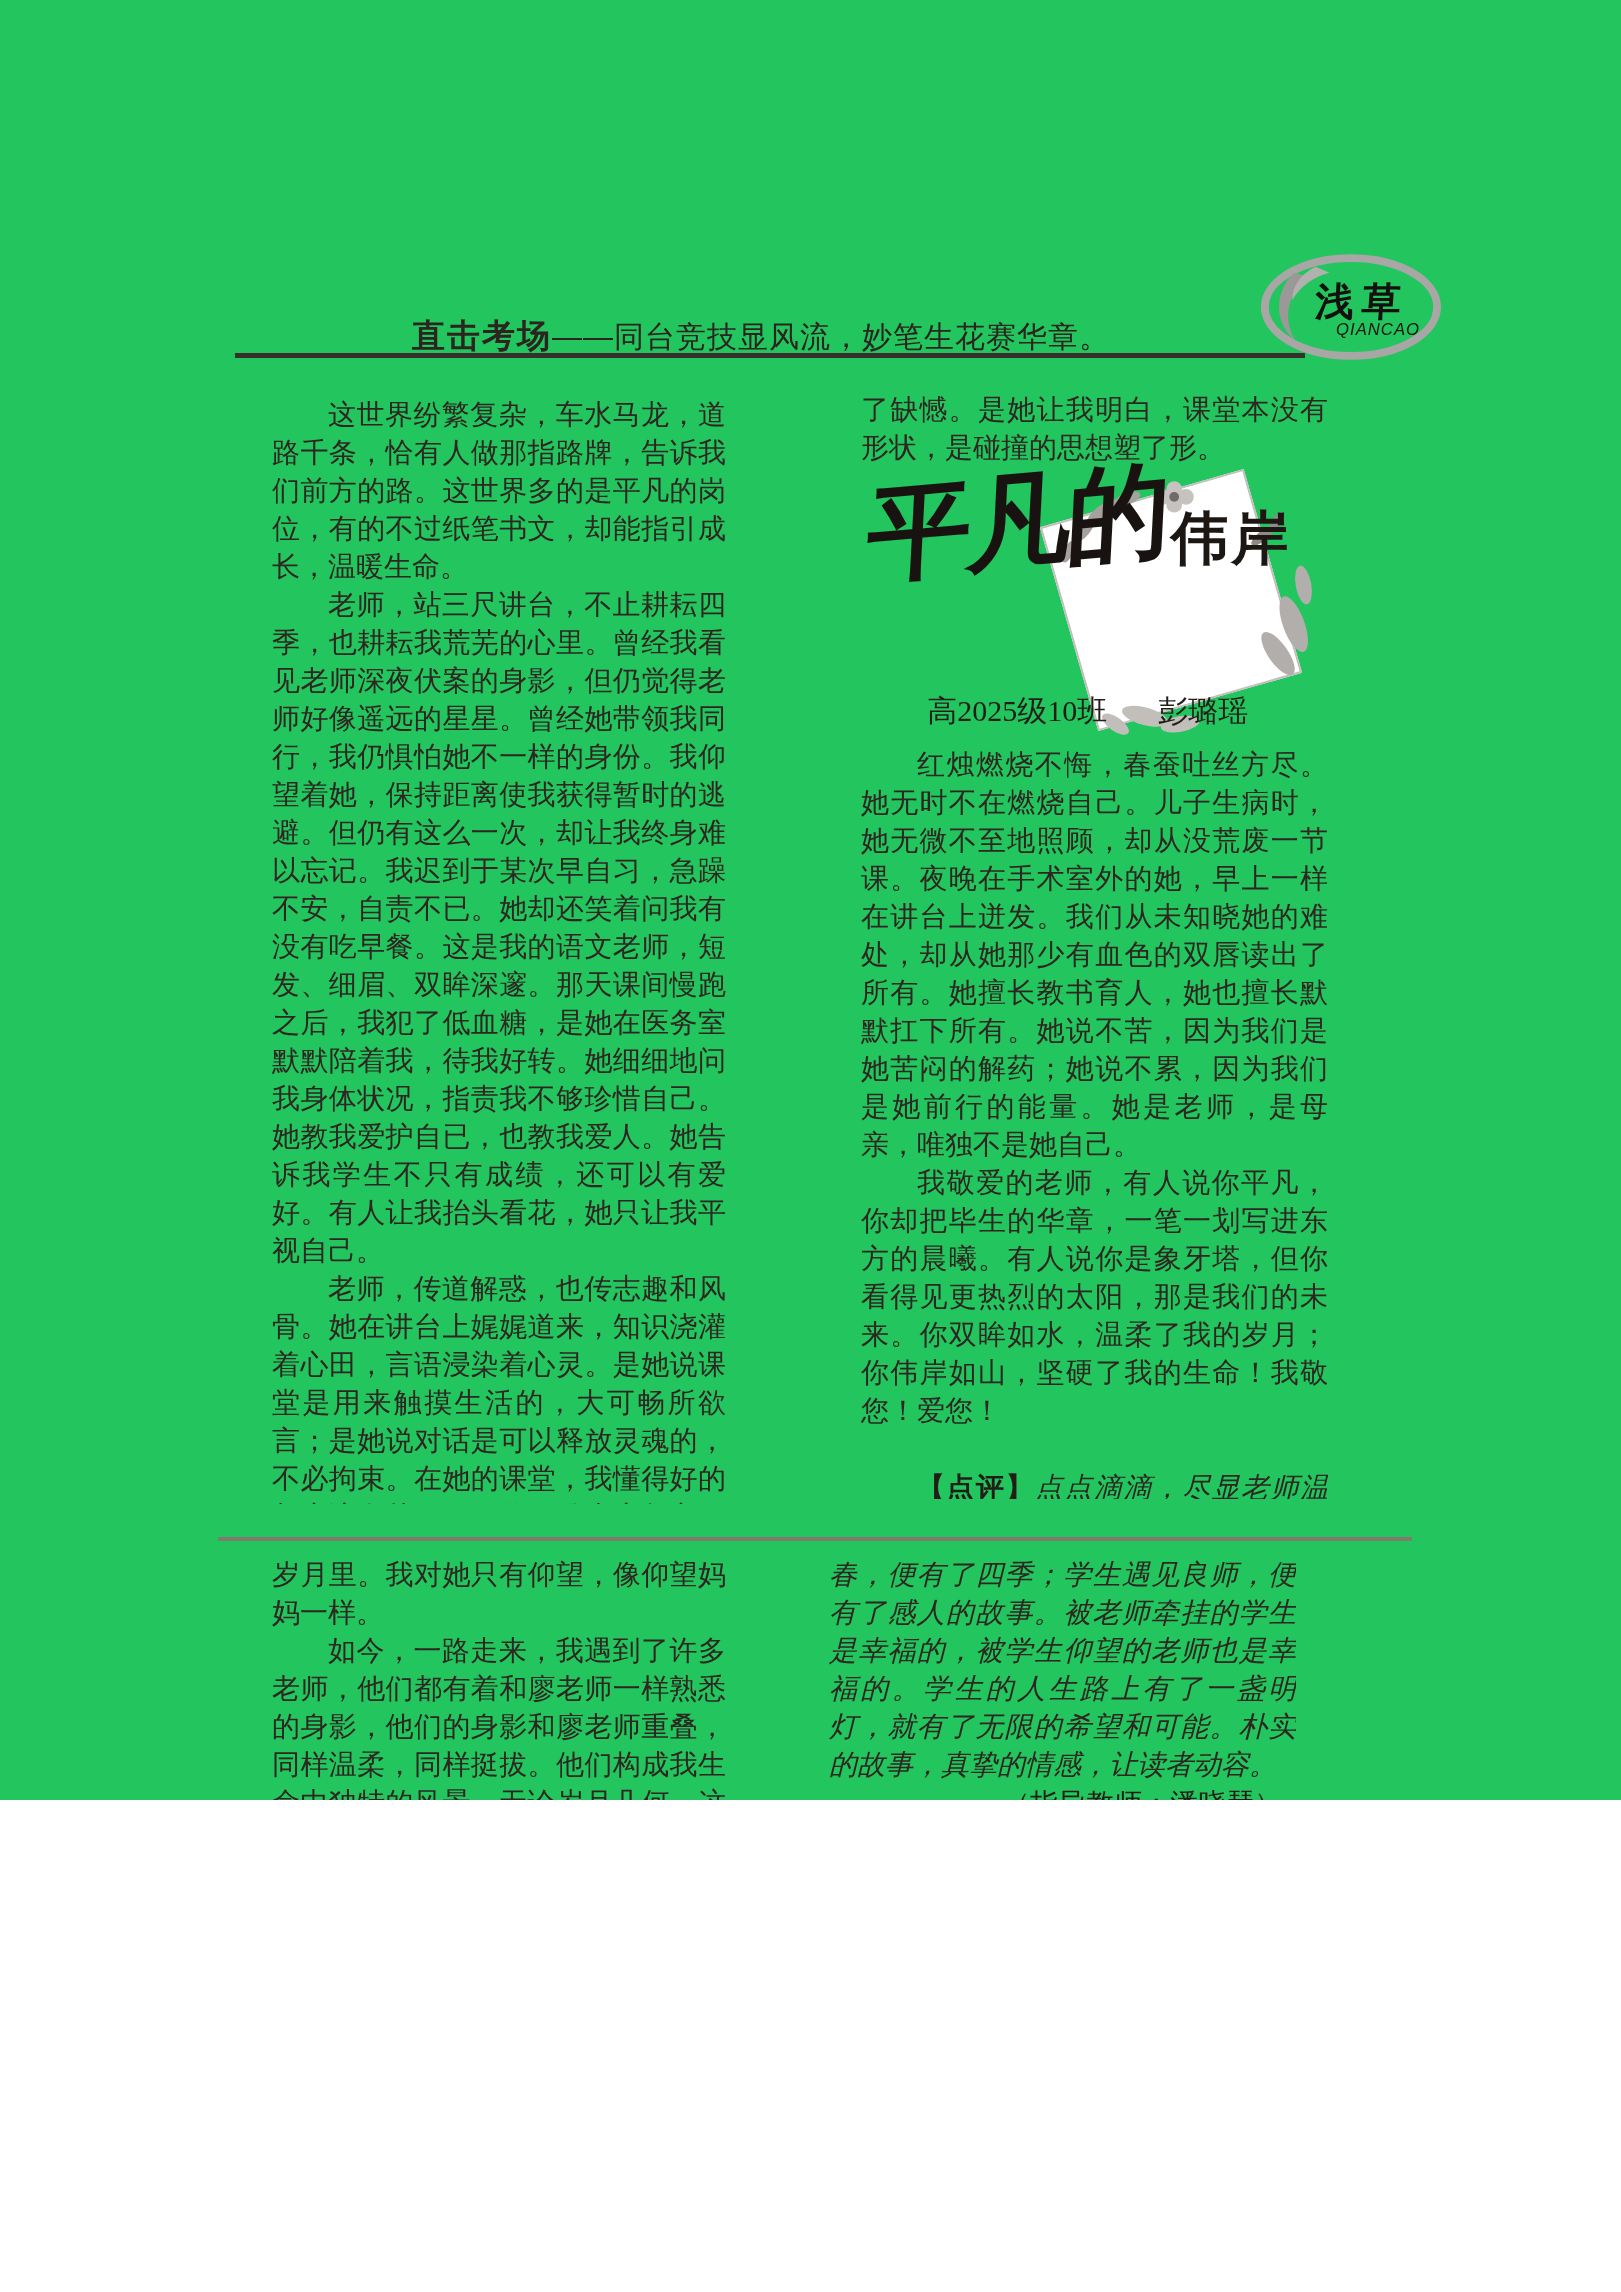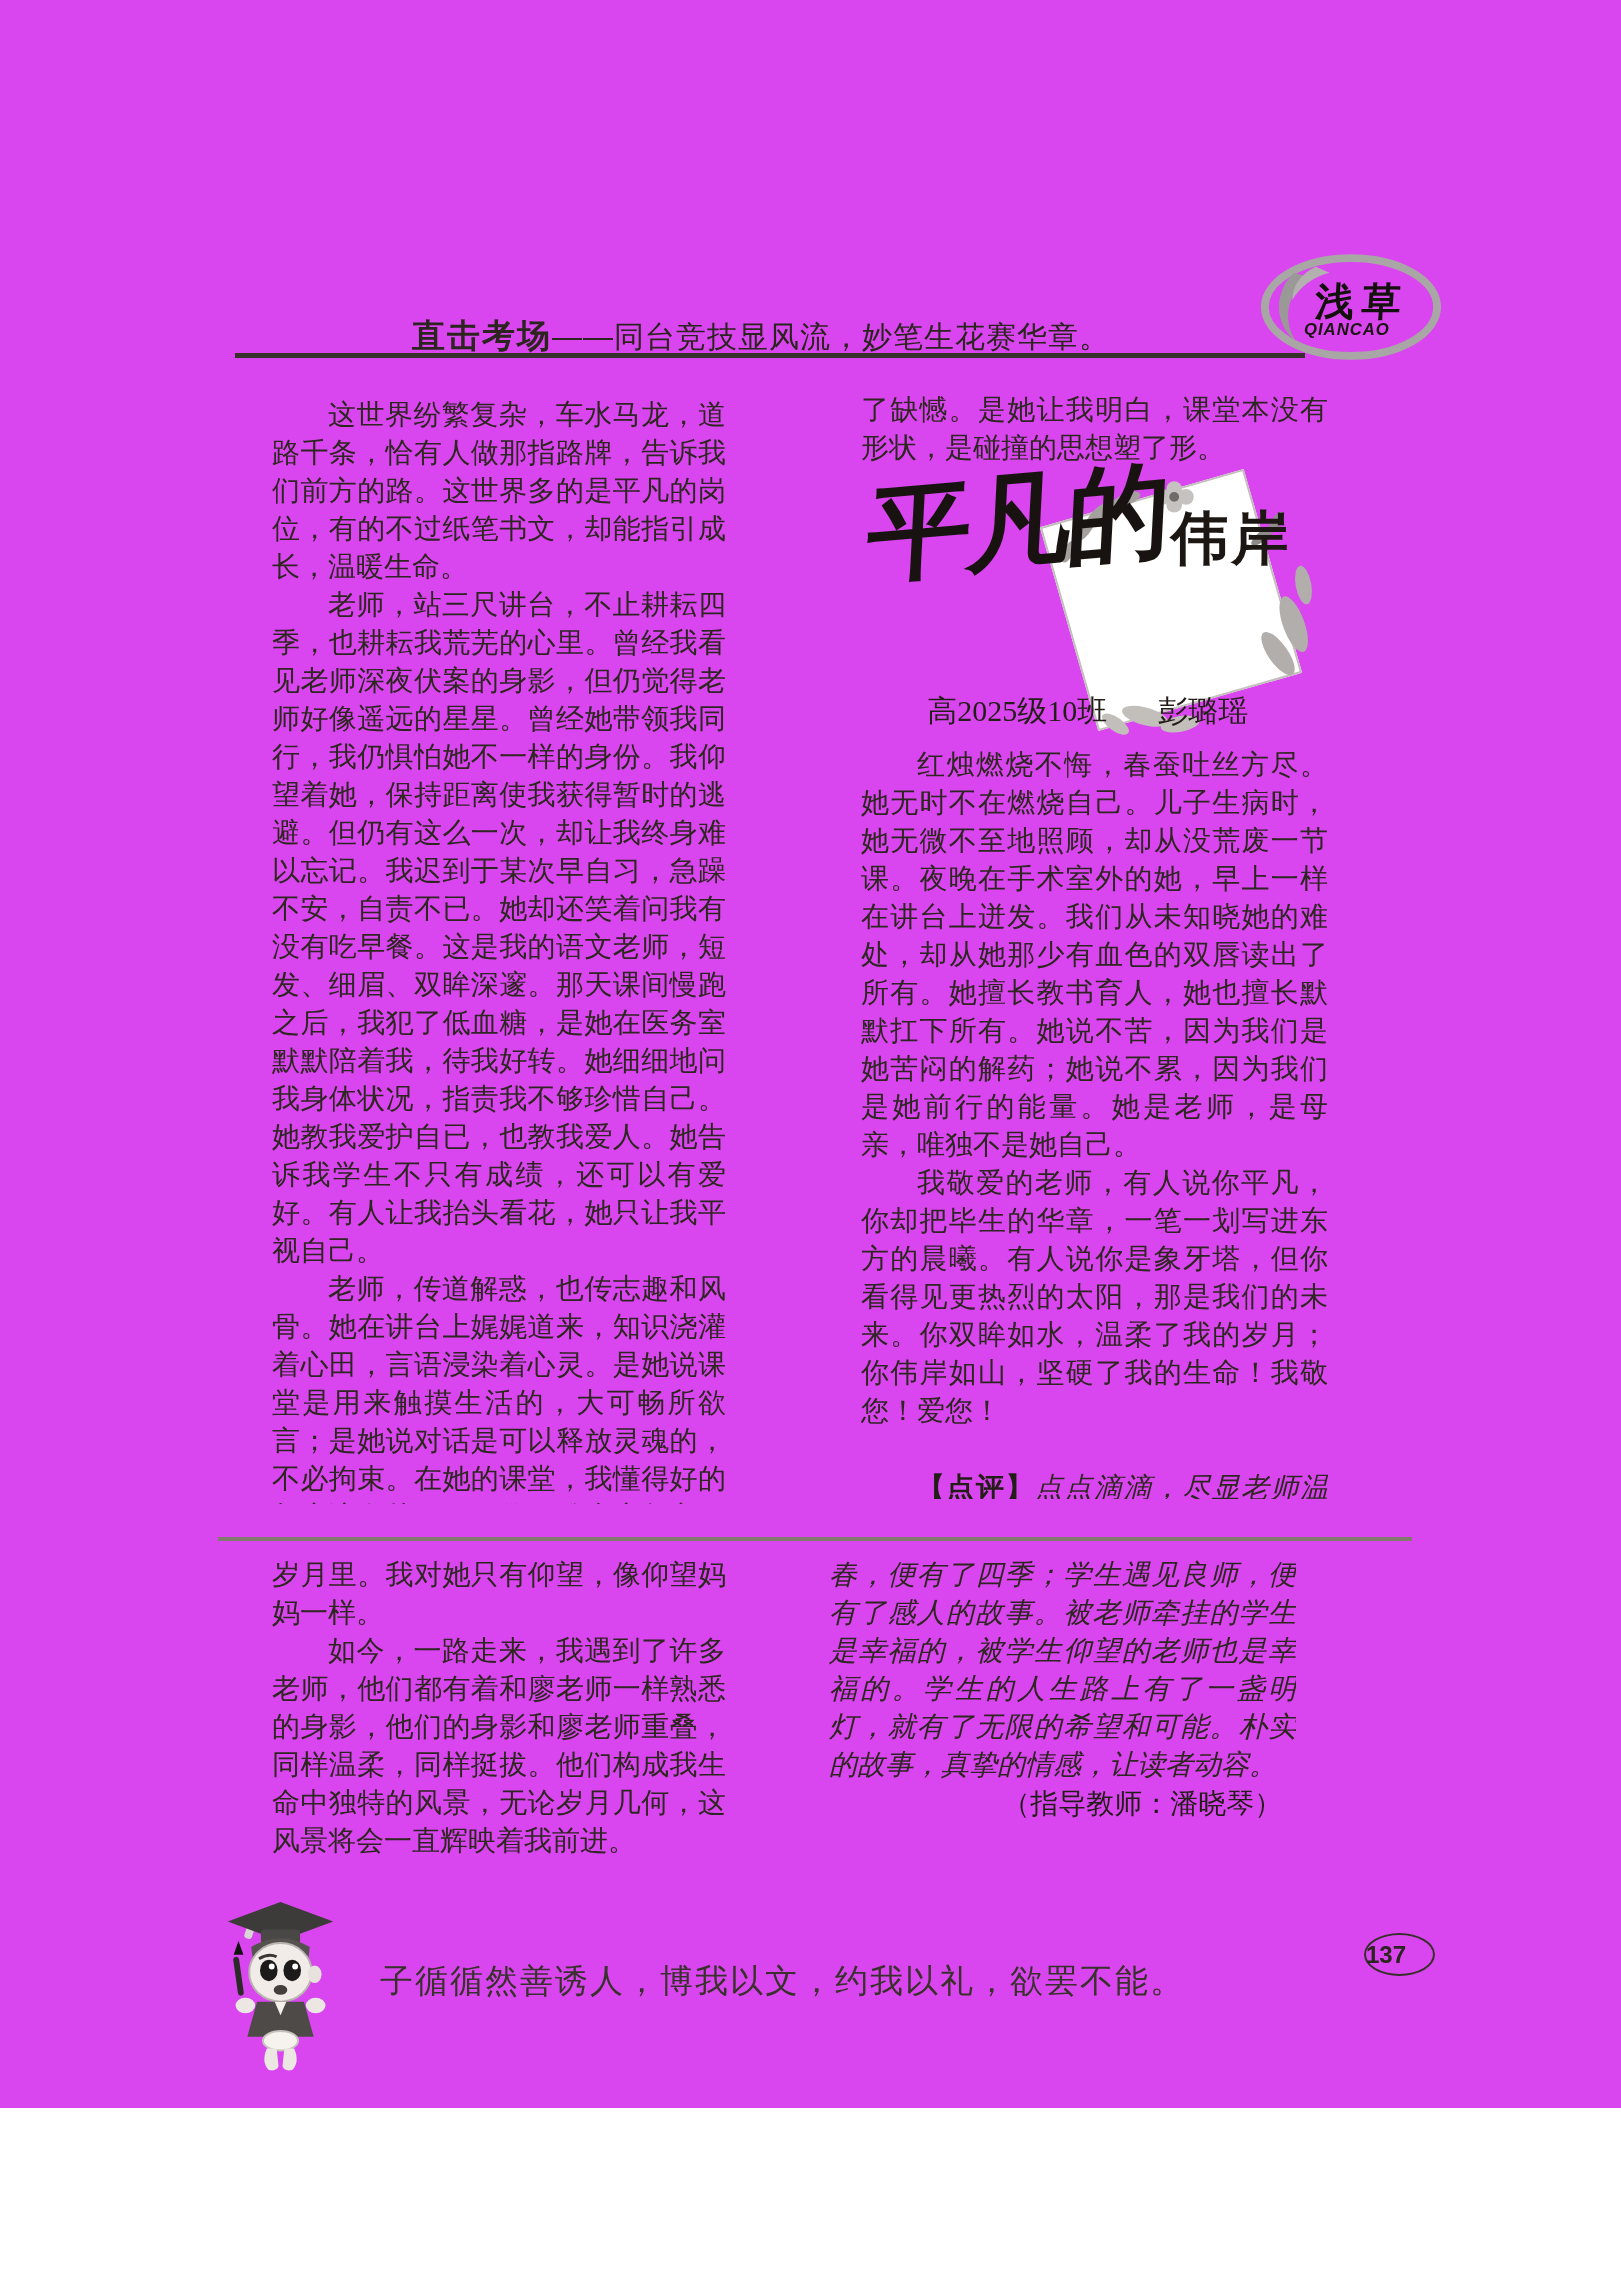--- a/index.html
+++ b/index.html
@@ -5,8 +5,8 @@
   html,body{margin:0;padding:0;background:#ffffff;}
   .page{
     position:relative;
-    width:1621px;height:2108px;
-    background:#d946ef;
+    width:1621px;height:1800px;
+    background:#22c55e;
     font-family:"Liberation Serif","DejaVu Serif",serif;
     color:#2e2620;
     overflow:hidden;

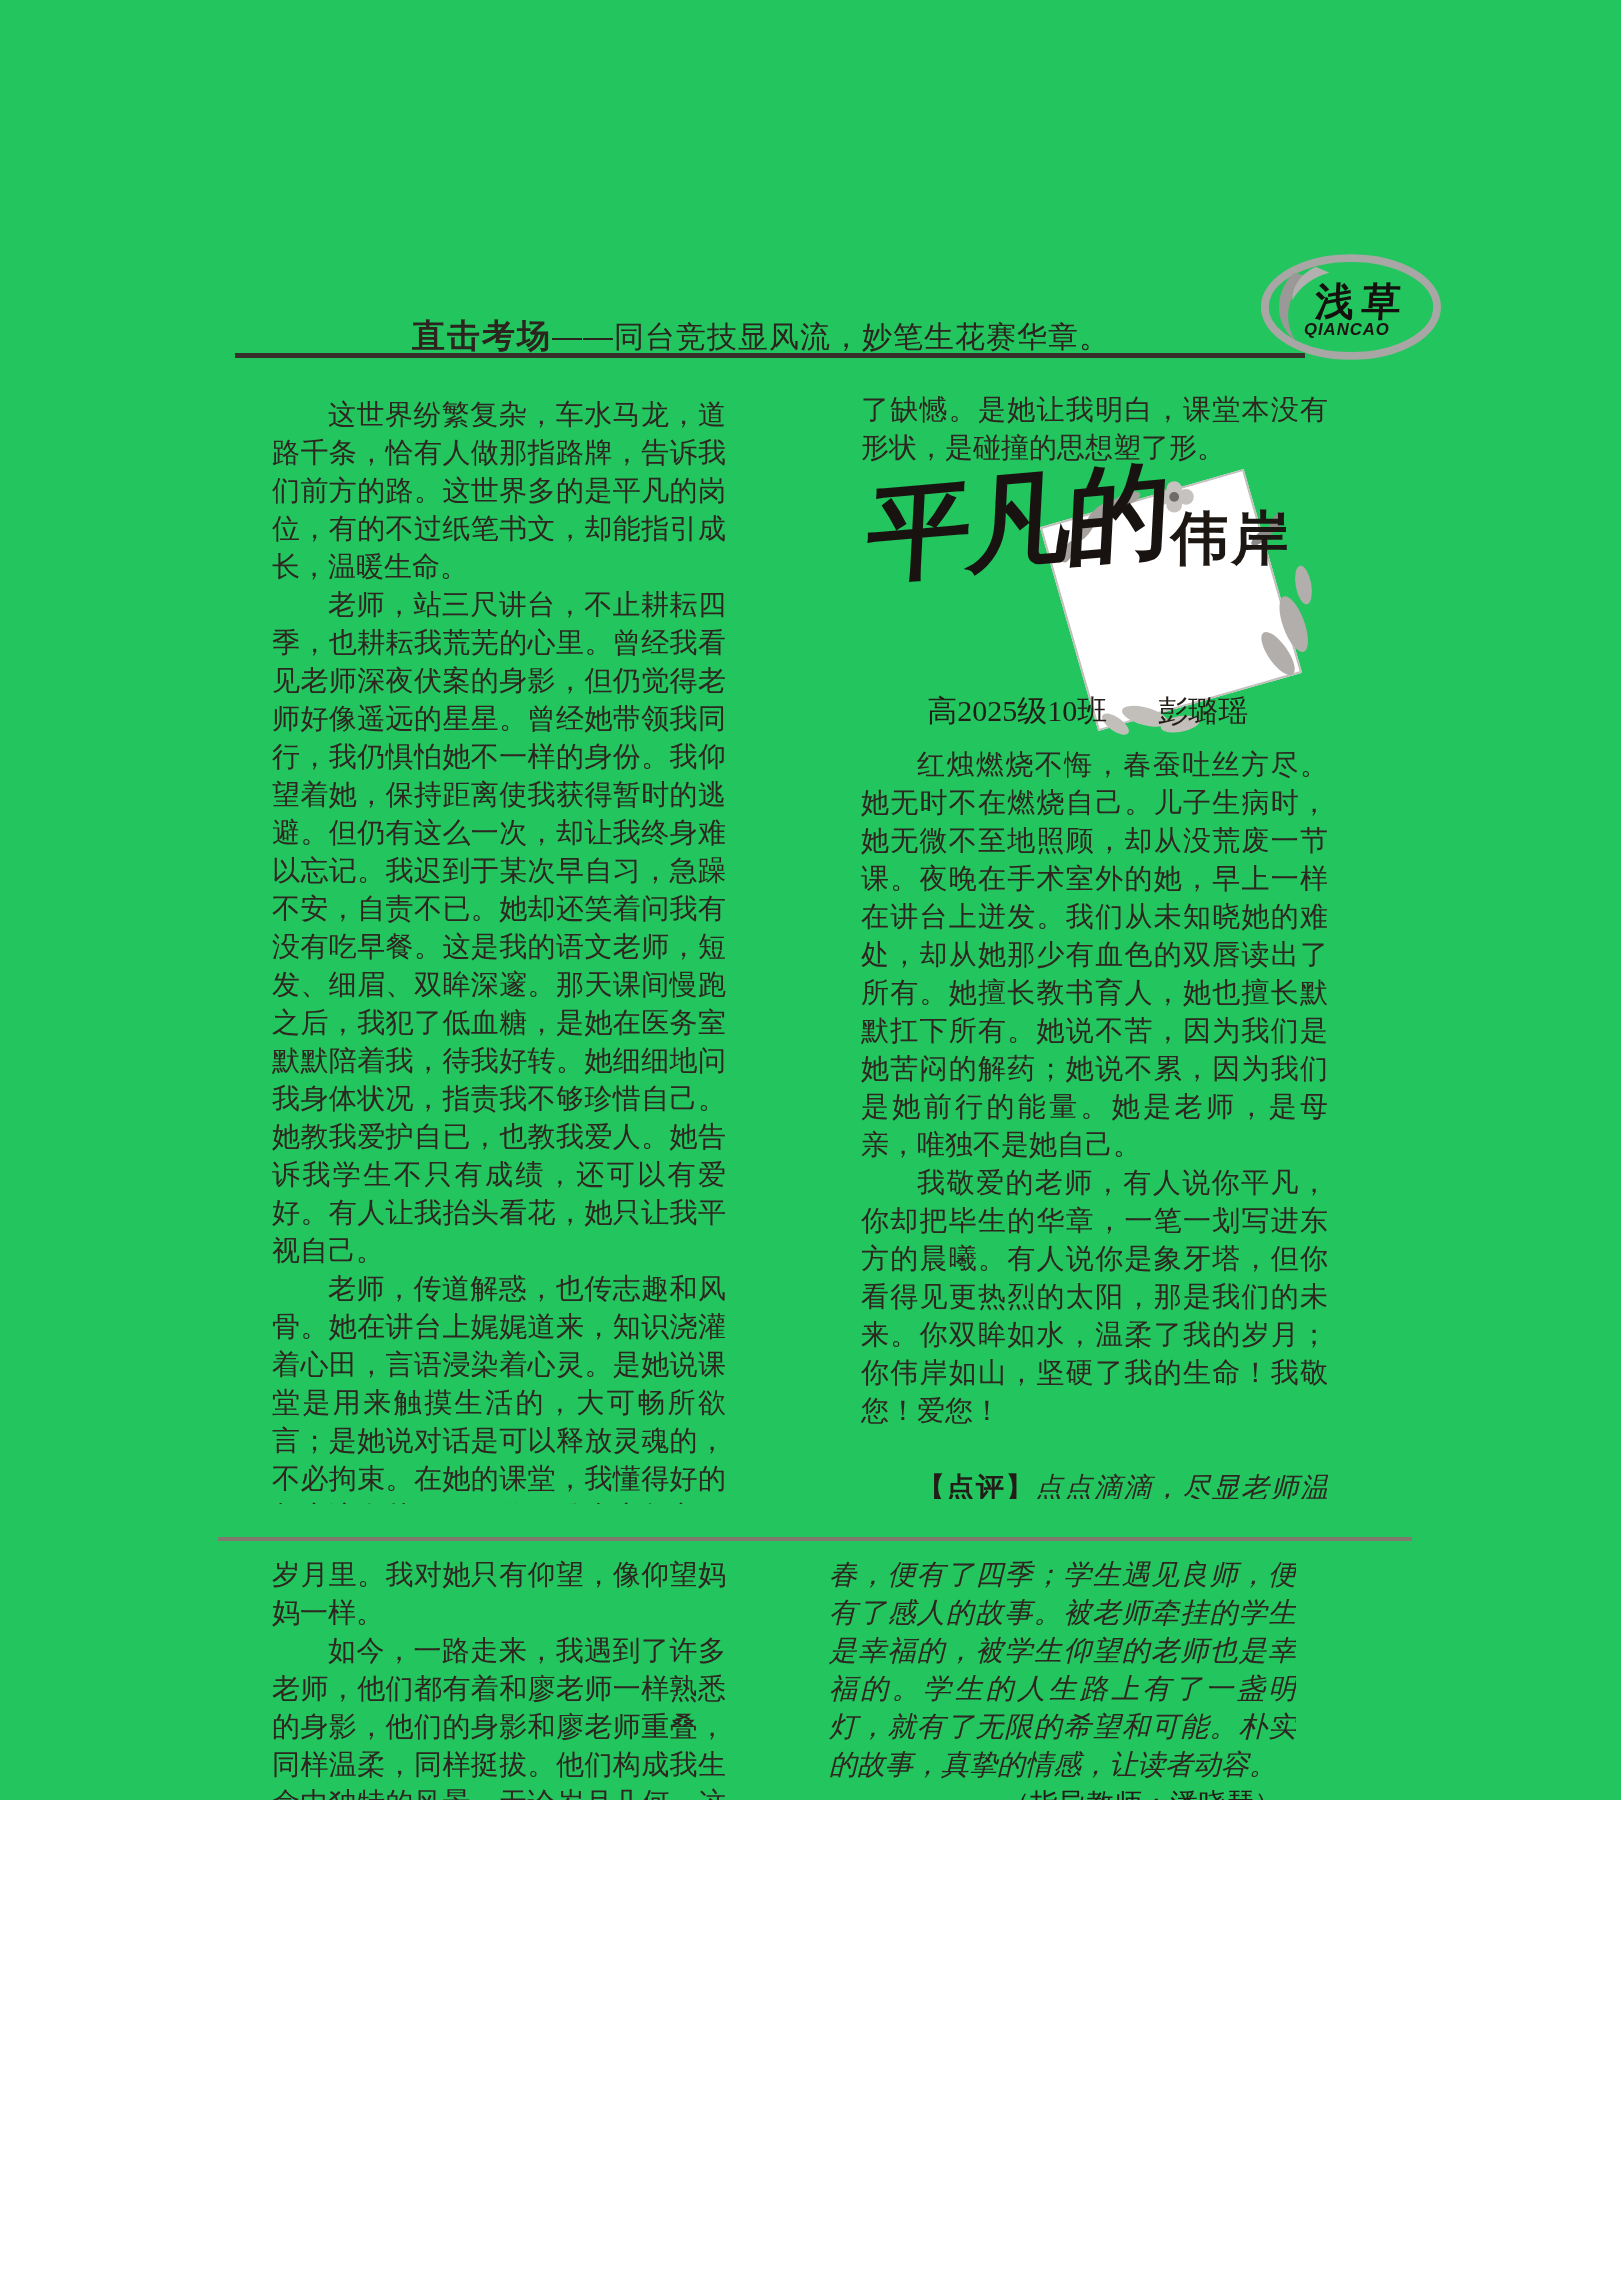--- a/index.html
+++ b/index.html
@@ -33,9 +33,9 @@
     transform:skewX(-4deg);
   }
   .logo-en{
-    position:absolute;top:67px;left:47px;width:116px;text-align:left;
-    font-family:"Liberation Sans","DejaVu Sans",sans-serif;
-    font-style:italic;font-weight:bold;font-size:16.7px;color:#1a1511;letter-spacing:1px;
+    position:absolute;top:67px;left:47px;width:116px;text-align:right;
+    font-family:"Liberation Sans","DejaVu Sans",sans-serif;
+    font-style:italic;font-weight:normal;font-size:16.7px;color:#1a1511;letter-spacing:1px;
   }
   
   .col{position:absolute;font-size:28px;line-height:38px;text-align:justify;}

